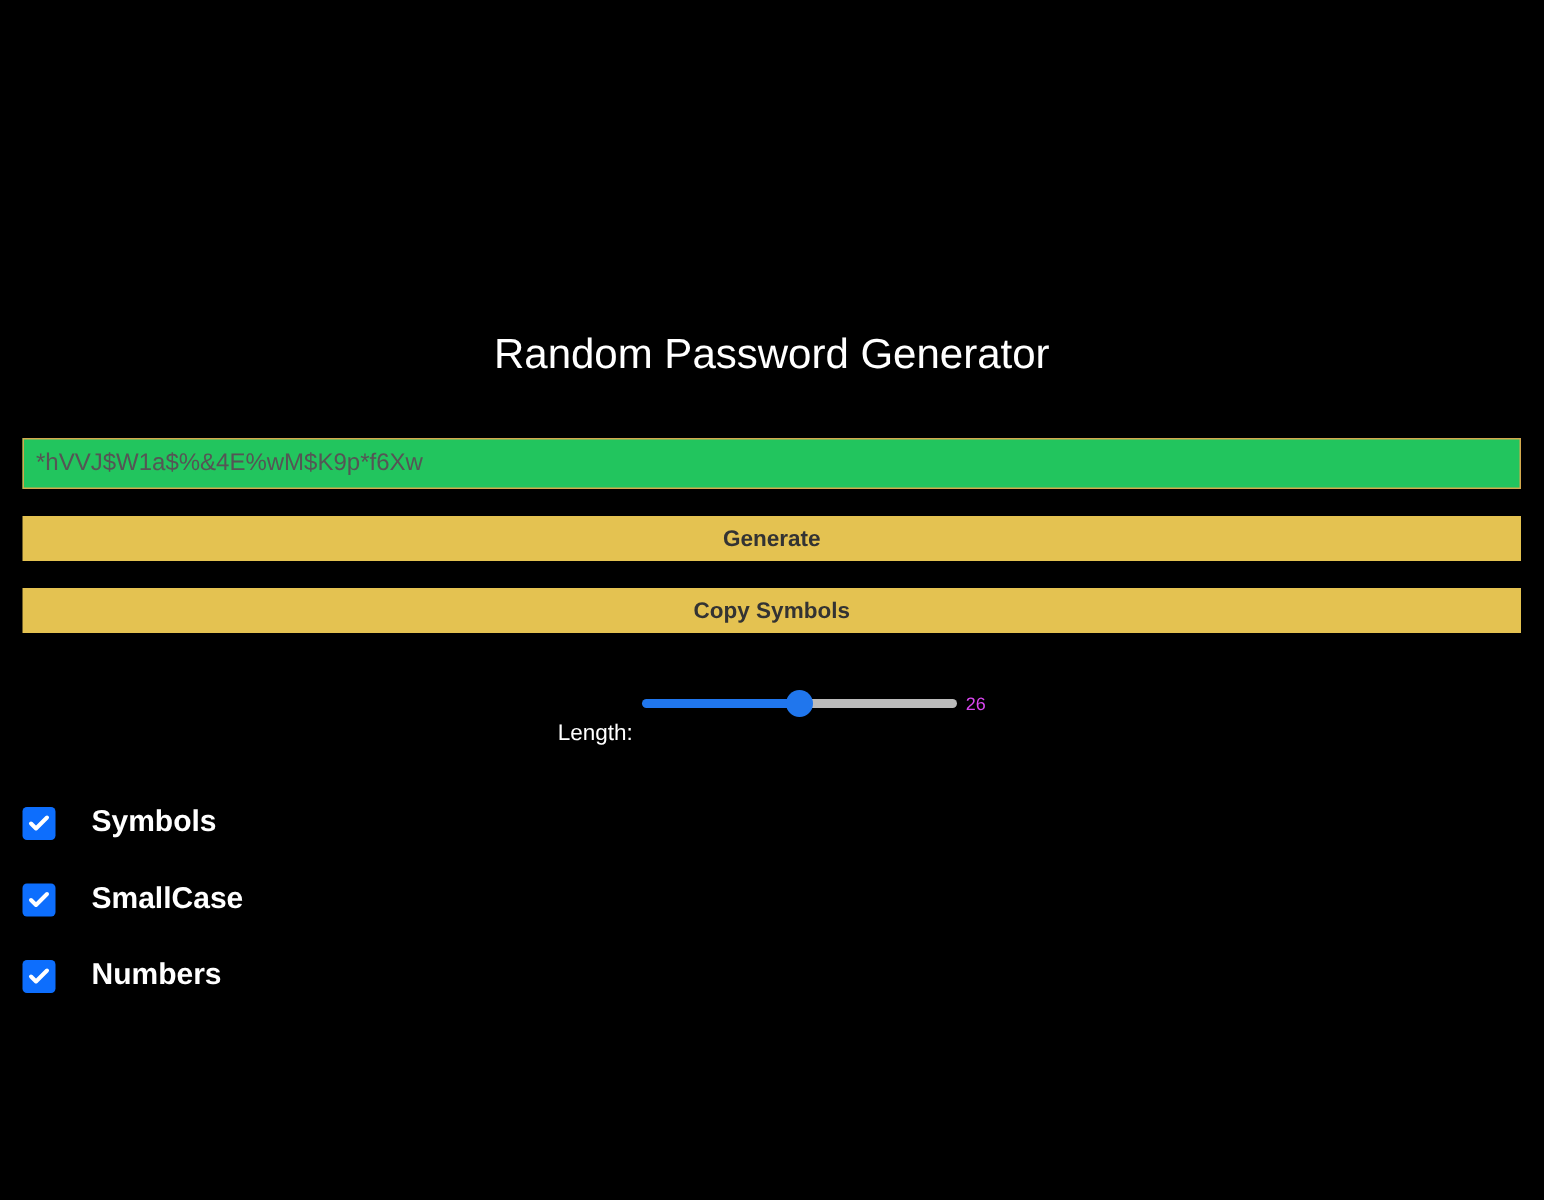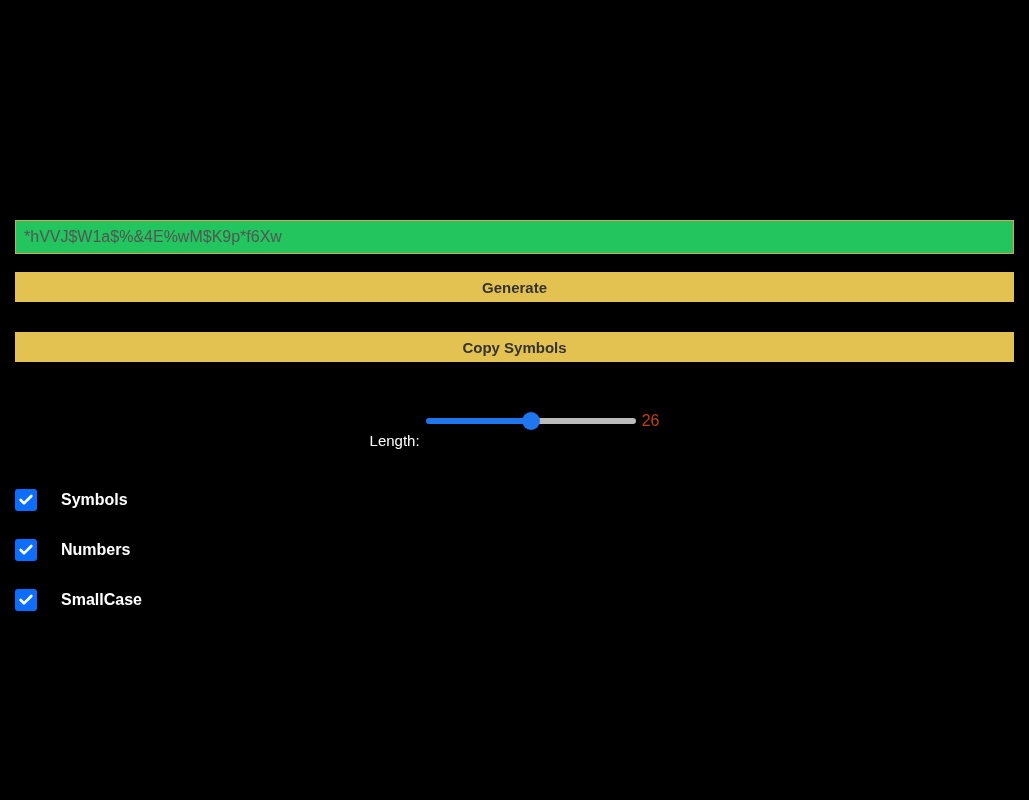--- a/index.html
+++ b/index.html
@@ -122,6 +122,7 @@
 <body>
 
 <div class="container">
+  <h1 class="title">Random Password Generator</h1>
 
   <input type="text" class="password-input" value="*hVVJ$W1a$%&amp;4E%wM$K9p*f6Xw" style="">
 

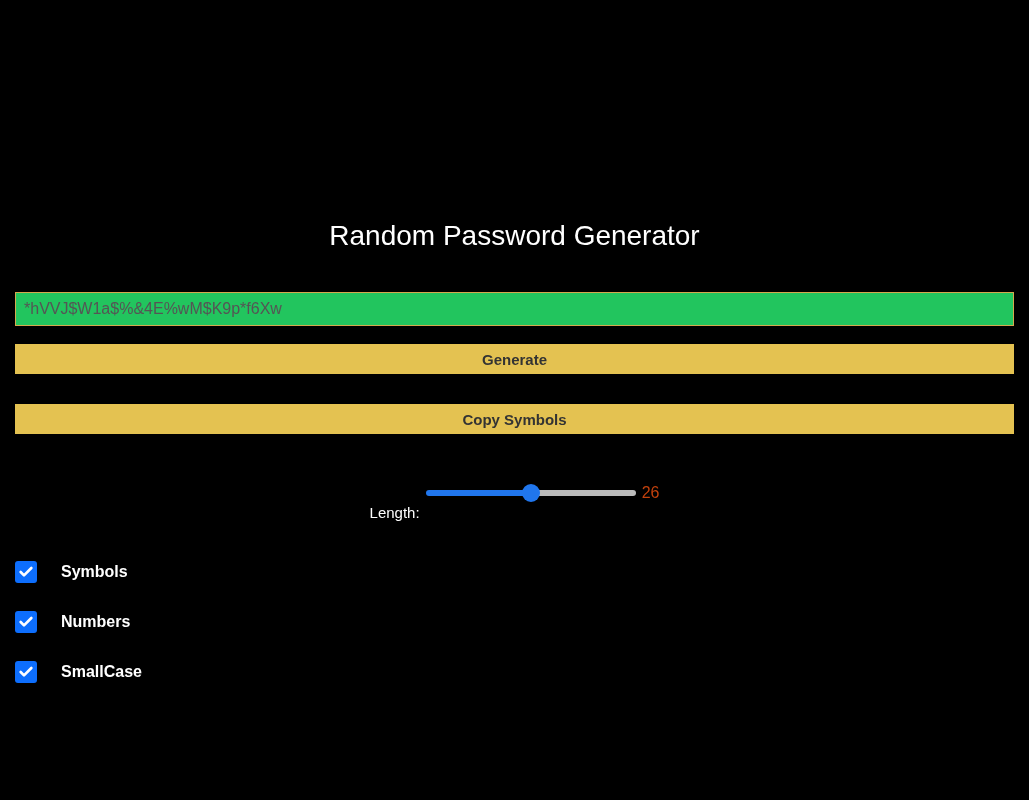--- a/index.html
+++ b/index.html
@@ -46,7 +46,7 @@
       font-size: 15px;
       font-weight: 600;
       cursor: pointer;
-      margin-bottom: 30px;
+      margin-bottom: 18px;
       font-family: Arial, sans-serif;
     }
     .length-row {

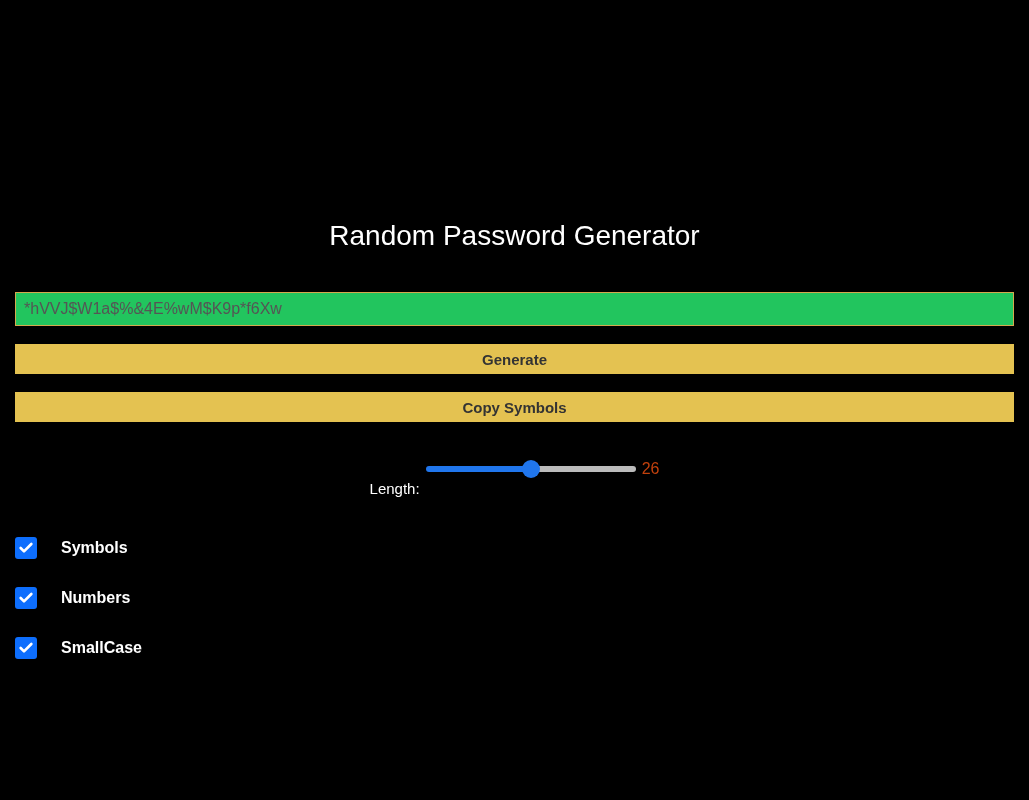--- a/index.html
+++ b/index.html
@@ -62,8 +62,8 @@
       margin-top: 40px;
     }
     .length-value {
-      color: #c2410c;
-      font-size: 16px;
+      color: #d946ef;
+      font-size: 12px;
     }
     .slider {
       -webkit-appearance: none;

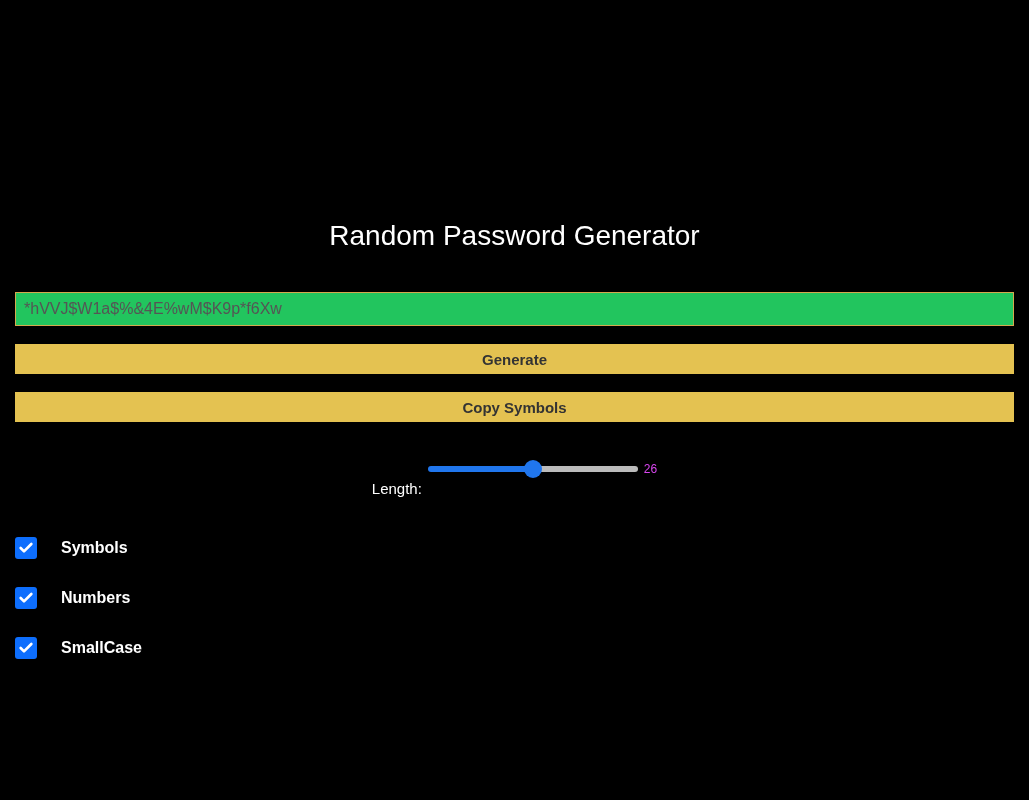--- a/index.html
+++ b/index.html
@@ -113,7 +113,7 @@
       height: 16px;
     }
     .option-label {
-      font-size: 16px;
+      font-size: 20px;
       font-weight: bold;
       color: #fff;
     }

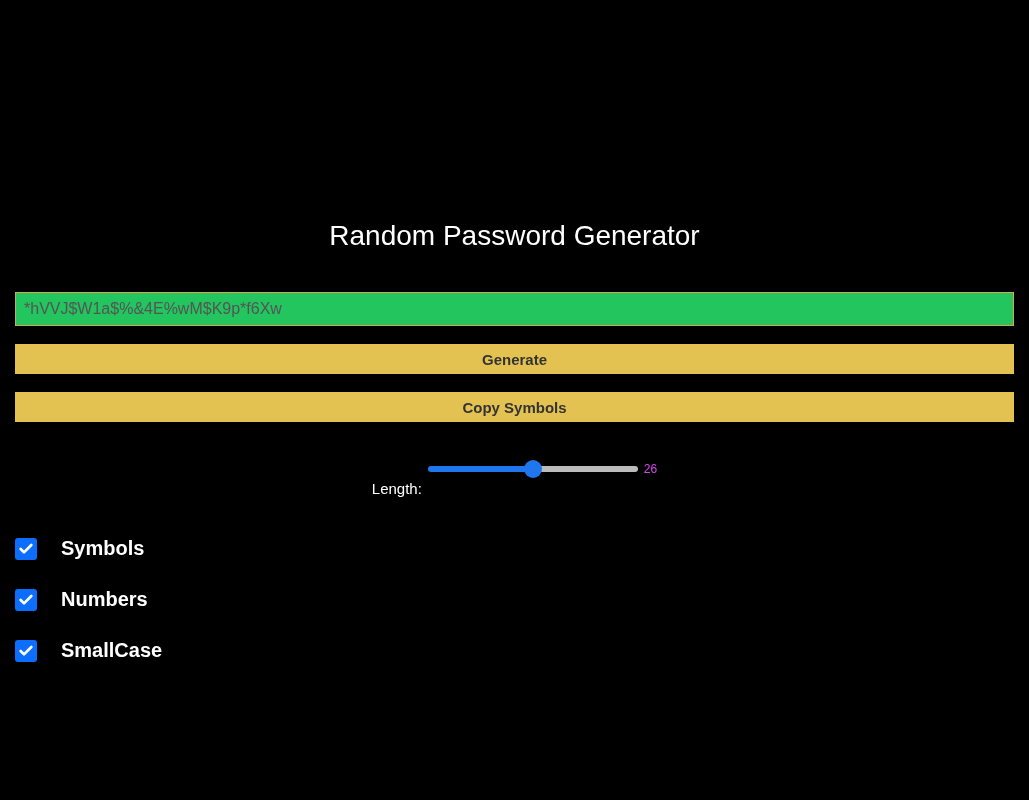--- a/index.html
+++ b/index.html
@@ -152,7 +152,7 @@
           <polyline points="20 6 9 17 4 12"></polyline>
         </svg>
     </div>
-    <span class="option-label">Numbers</span>
+    <span class="option-label">SmallCase</span>
   </div>
 
   <div class="option-row">
@@ -161,7 +161,7 @@
           <polyline points="20 6 9 17 4 12"></polyline>
         </svg>
     </div>
-    <span class="option-label">SmallCase</span>
+    <span class="option-label">Numbers</span>
   </div>
 </div>
 

